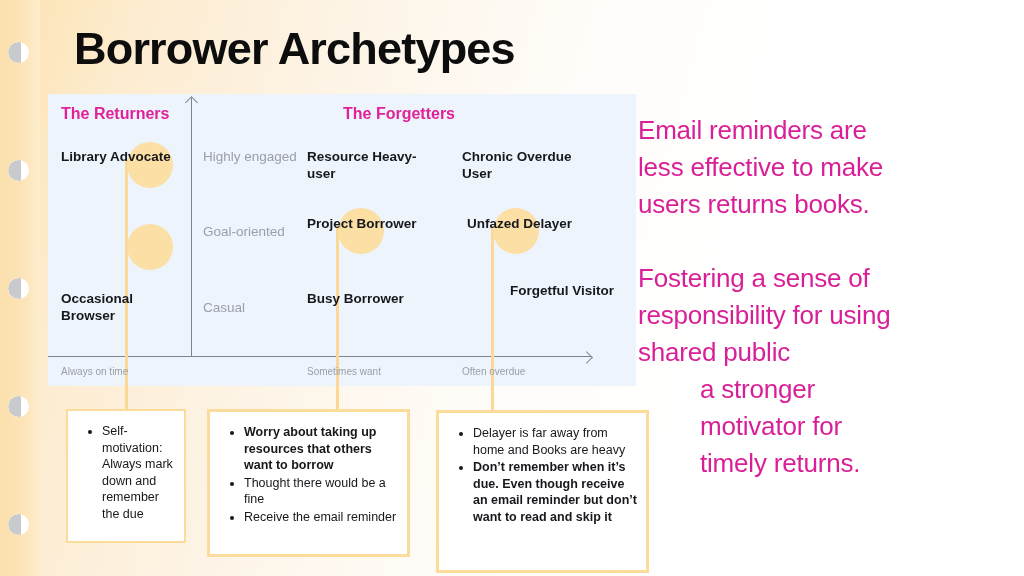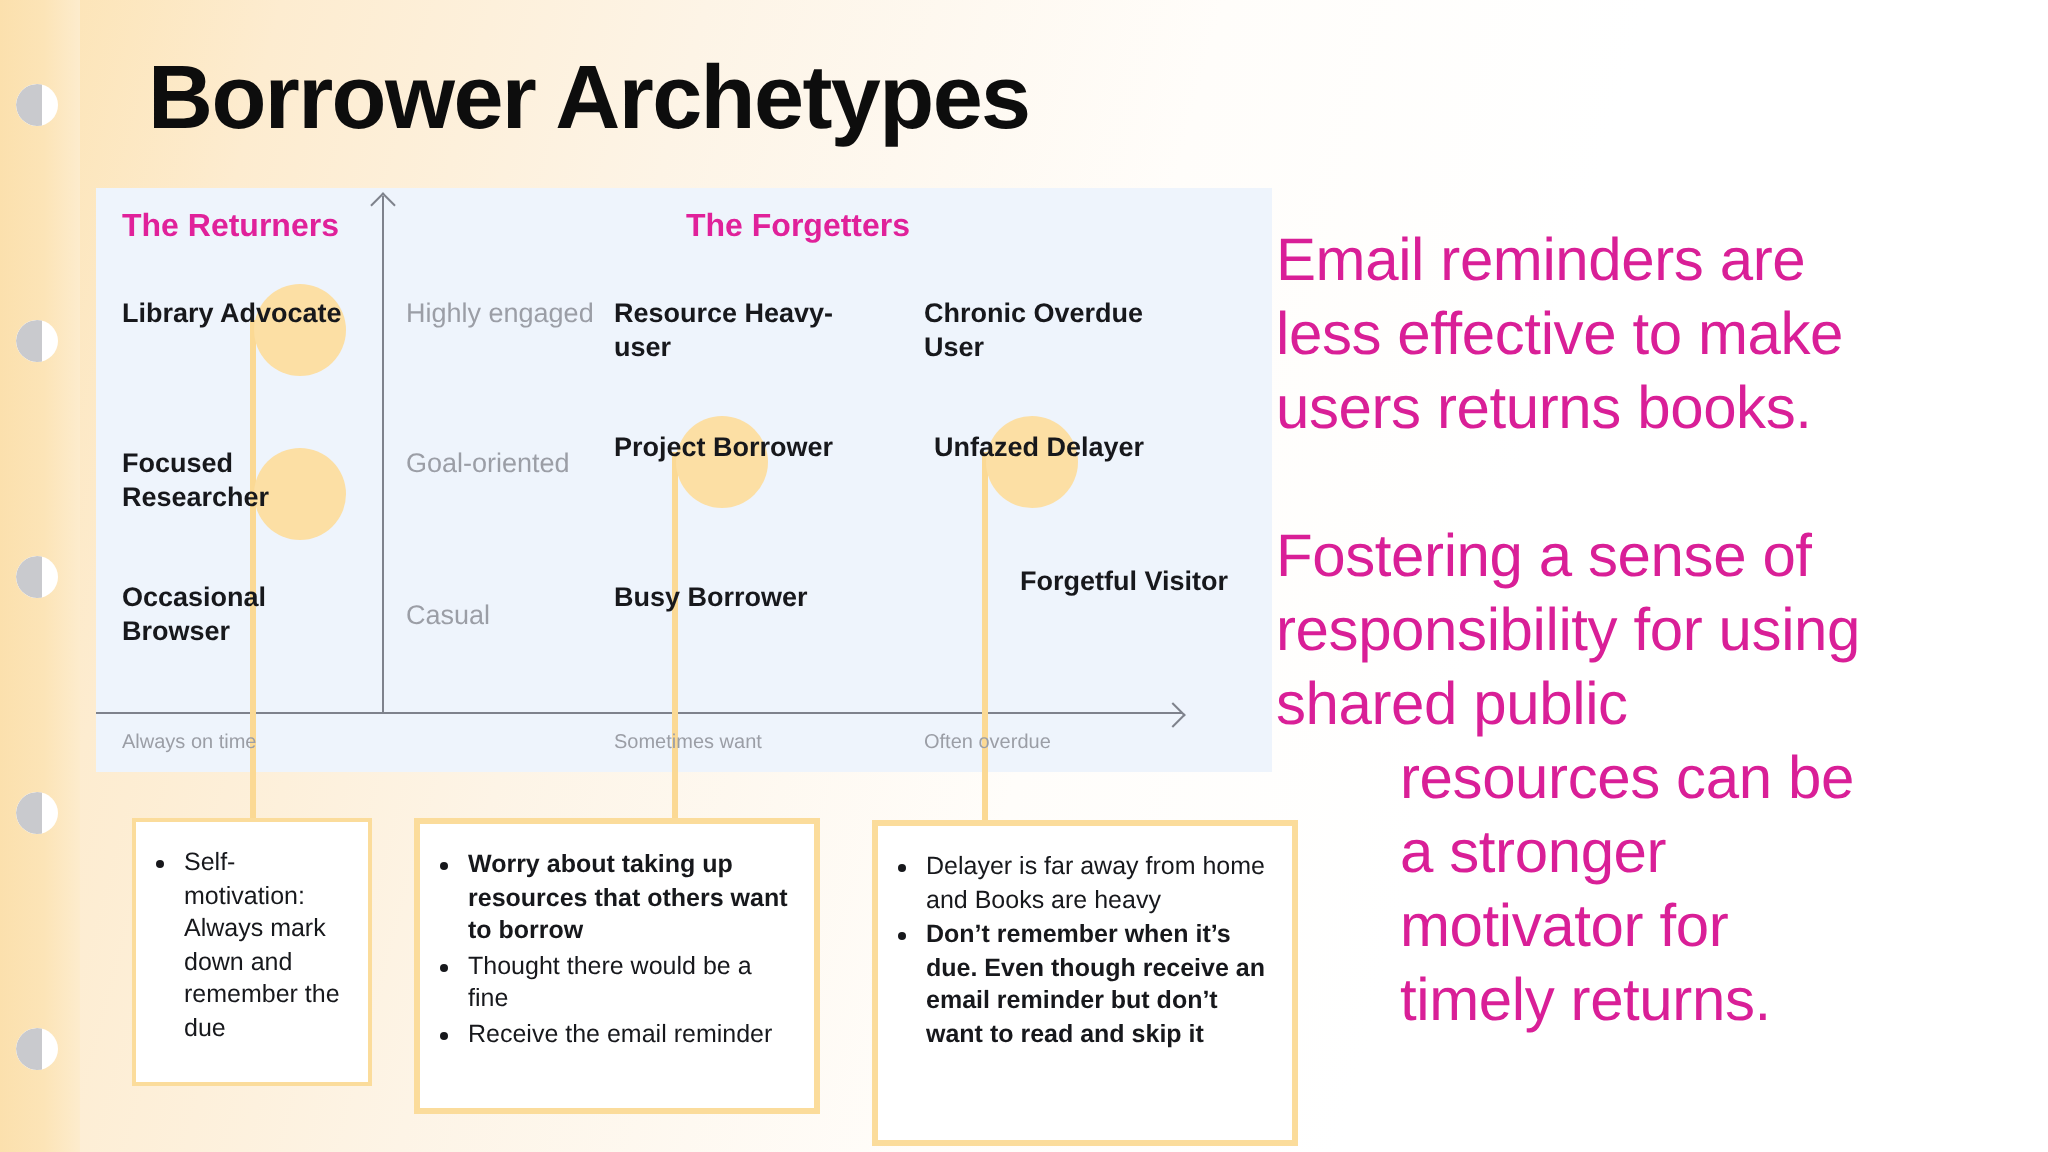--- a/index.html
+++ b/index.html
@@ -203,7 +203,7 @@
   .commentary p {
     margin: 0;
     color: #d91f97;
-    font-size: 30px;
+    font-size: 26px;
     line-height: 37px;
     letter-spacing: -0.2px;
   }

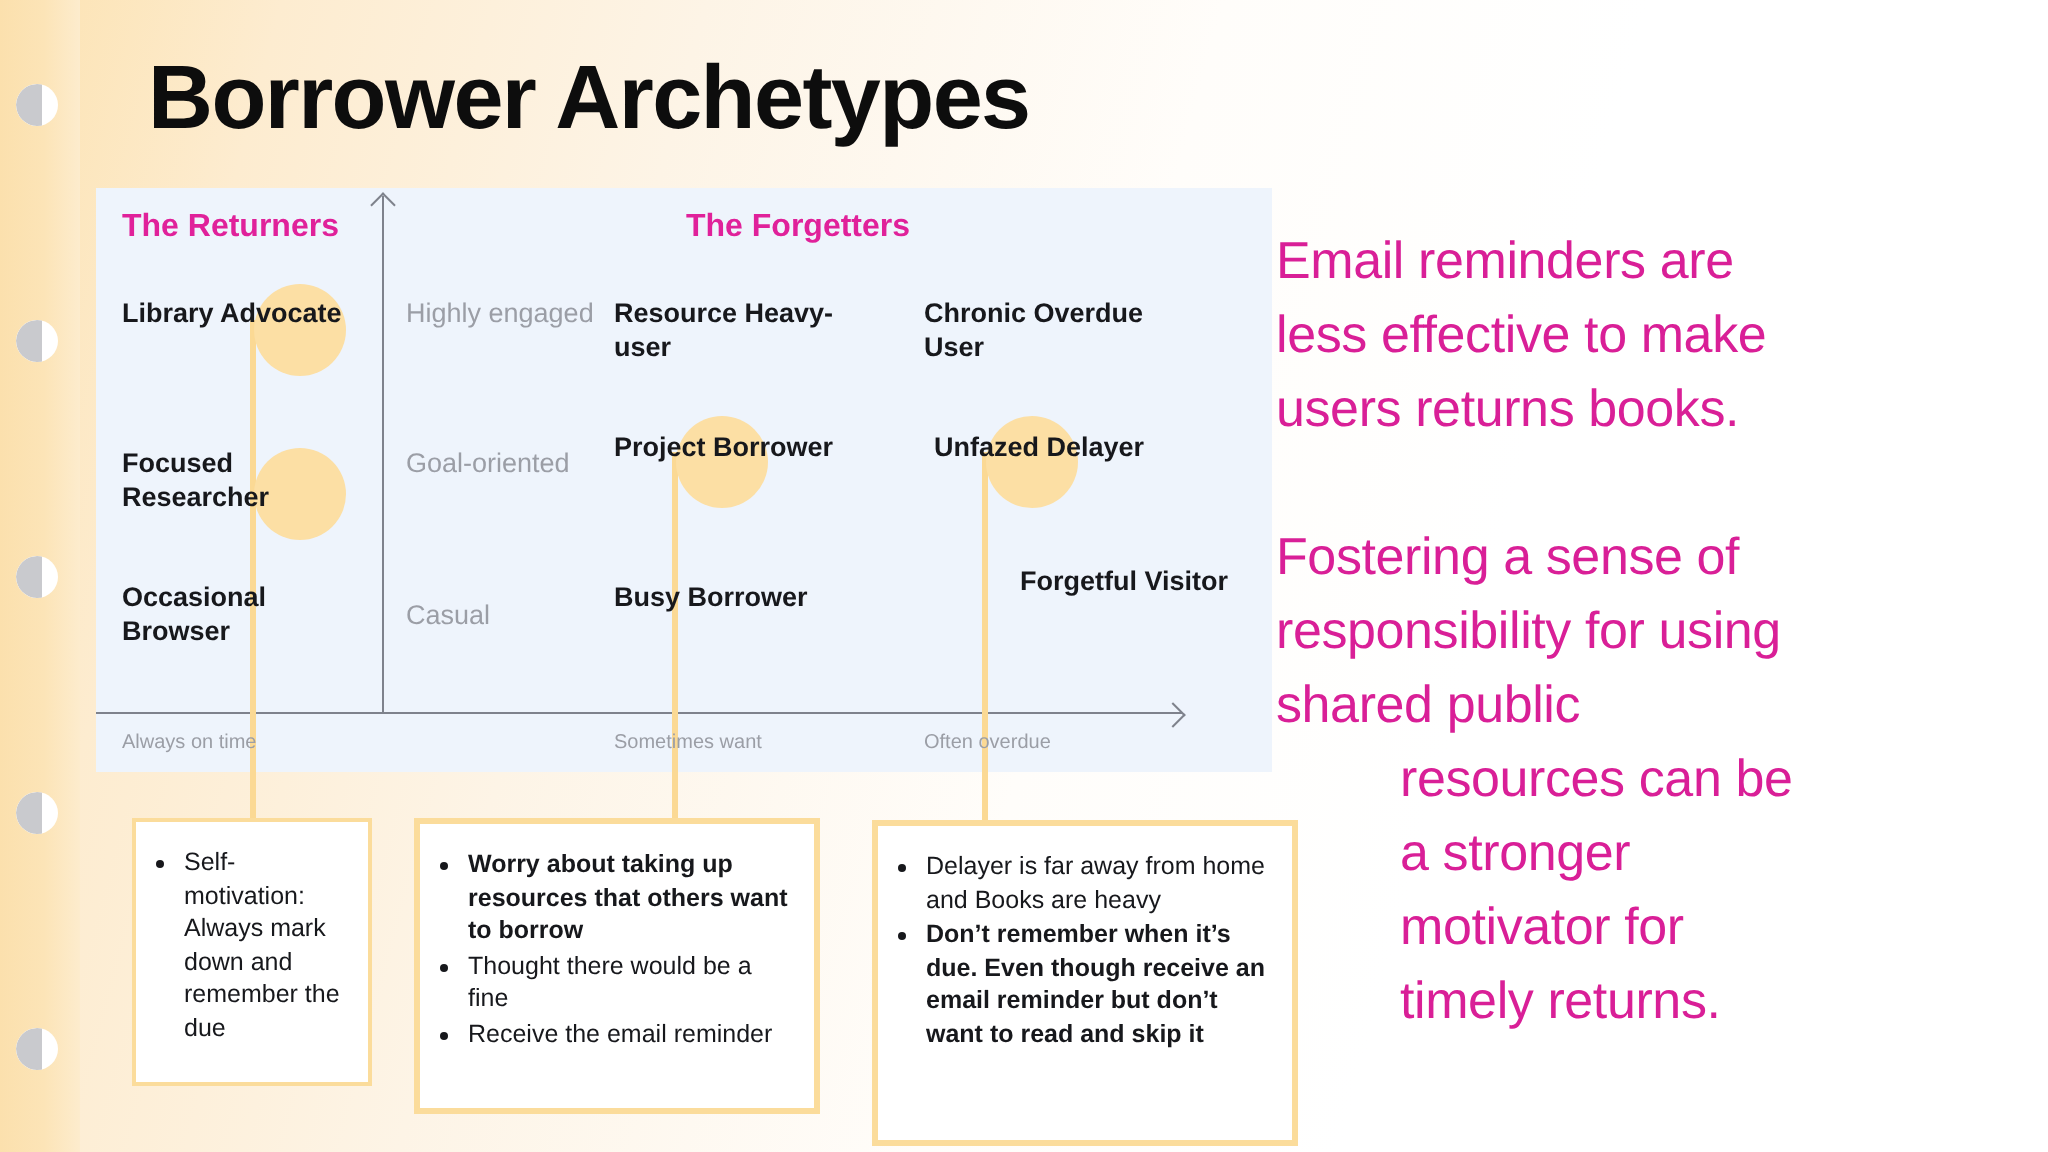--- a/index.html
+++ b/index.html
@@ -244,7 +244,6 @@
     <div class="dot" style="left:445px; top:114px;"></div>
 
     <div class="cell-label" style="left:13px; top:54px;">Library Advocate</div>
-    <div class="cell-label" style="left:13px; top:129px;">Focused Researcher</div>
     <div class="cell-label" style="left:13px; top:196px;">Occasional Browser</div>
 
     <div class="cell-label muted" style="left:155px; top:54px;">Highly engaged</div>

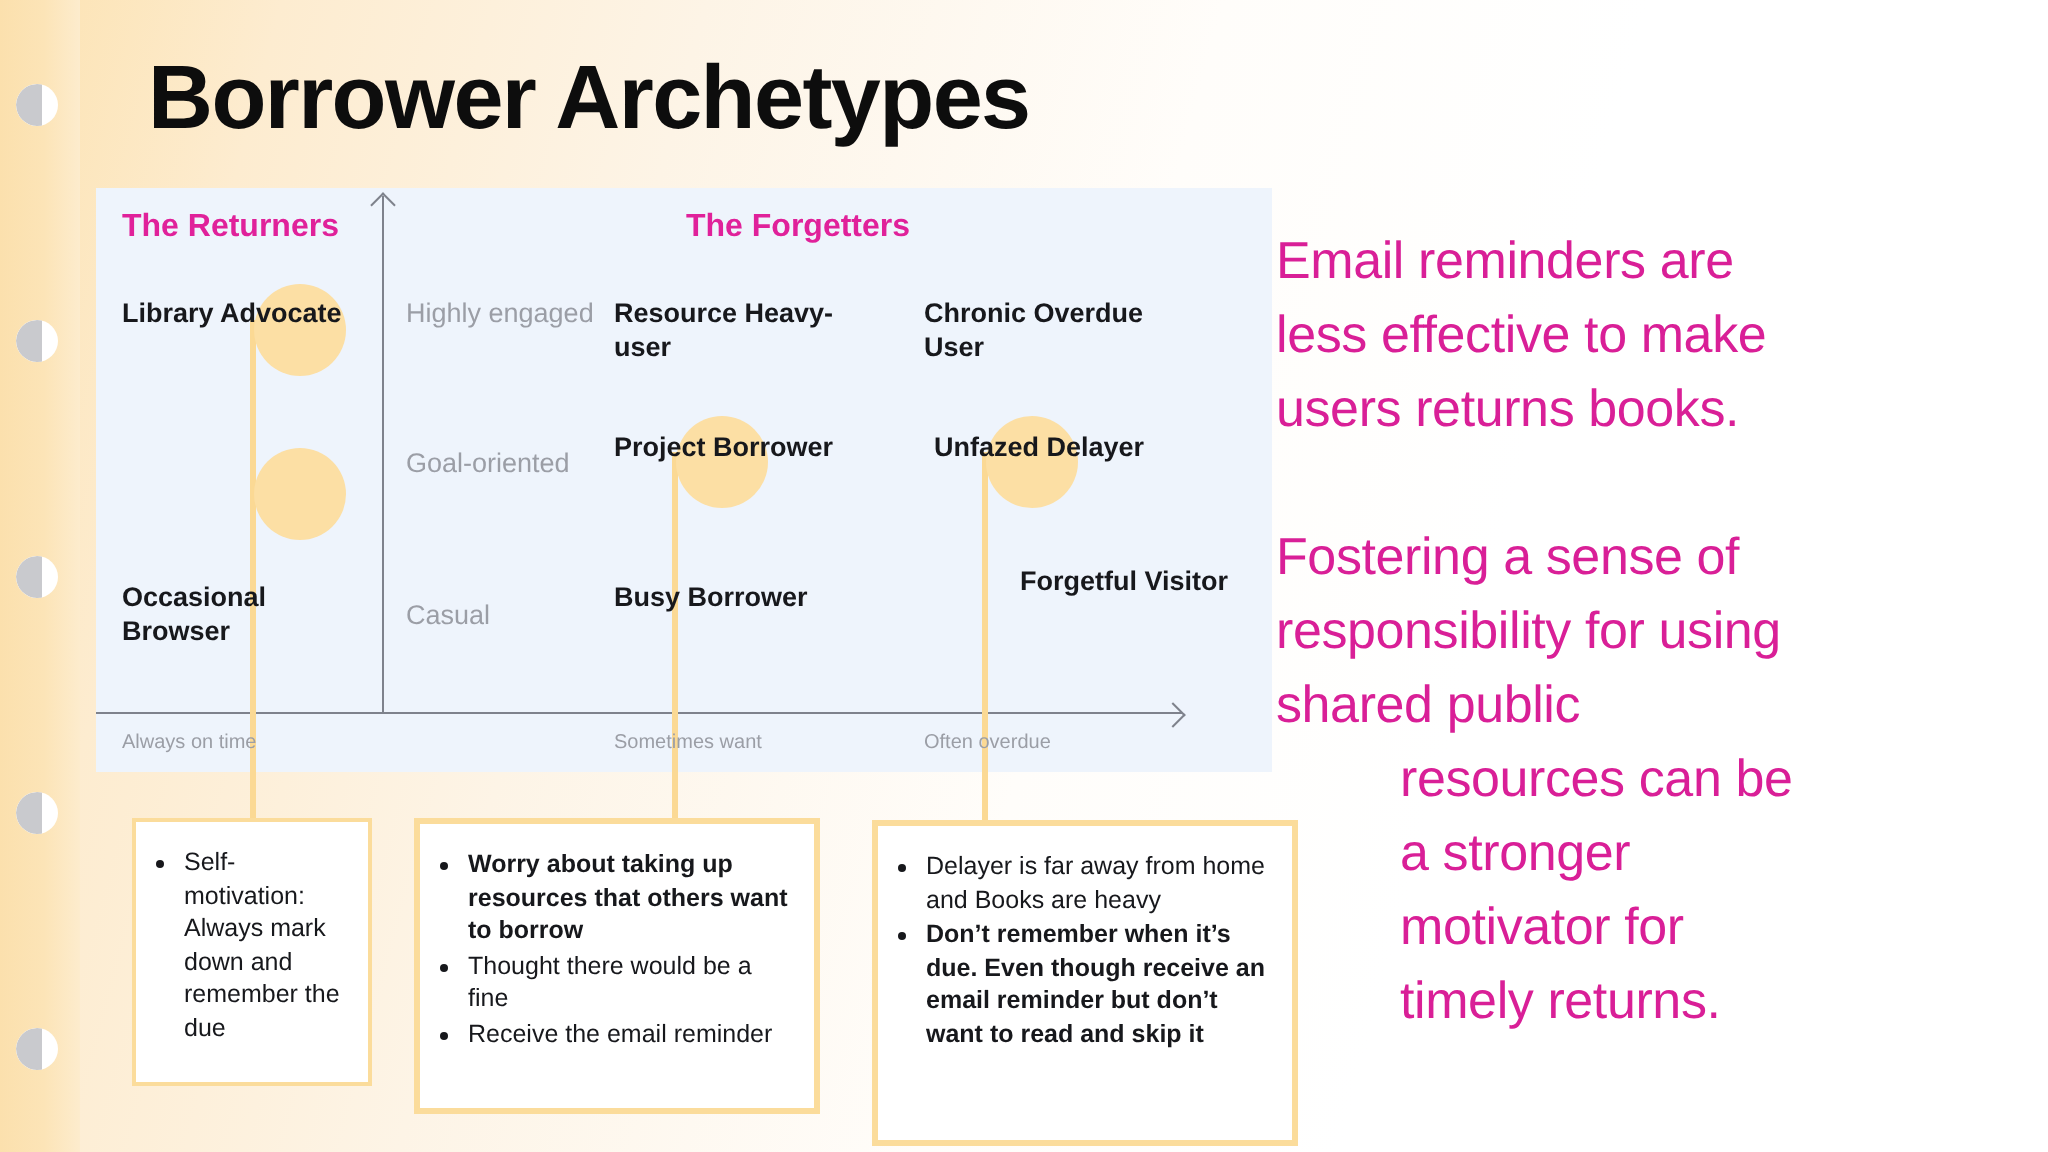--- a/index.html
+++ b/index.html
@@ -296,7 +296,6 @@
       <span>Fostering a sense of</span>
       <span>responsibility for using</span>
       <span>shared public</span>
-      <span class="indent">resources can be</span>
       <span class="indent">a stronger</span>
       <span class="indent">motivator for</span>
       <span class="indent">timely returns.</span>

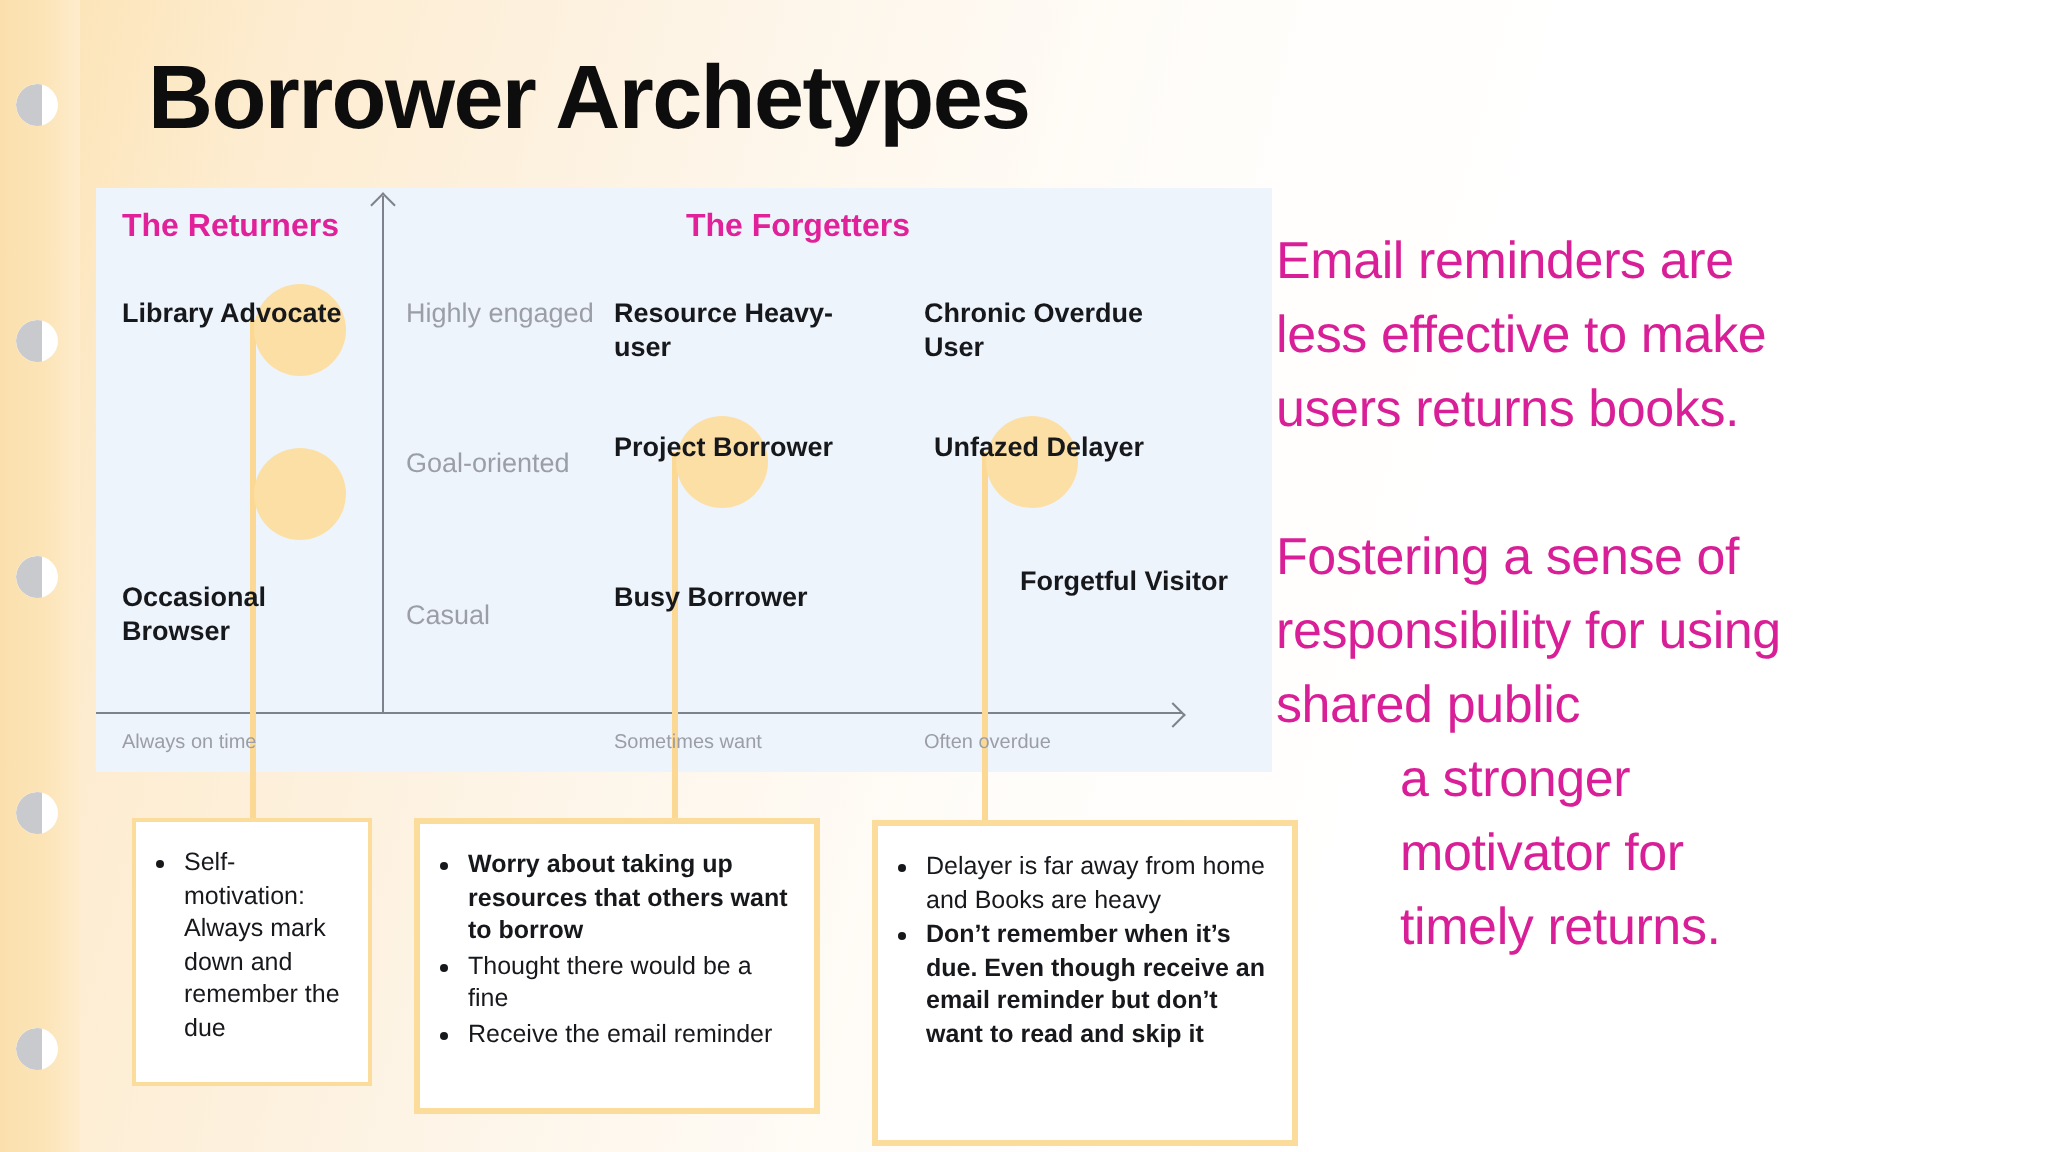--- a/index.html
+++ b/index.html
@@ -163,7 +163,7 @@
   }
   .callout ul {
     margin: 0;
-    padding: 0 6px 0 24px;
+    padding: 0 6px 0 34px;
     list-style: disc;
   }
   .callout li {

